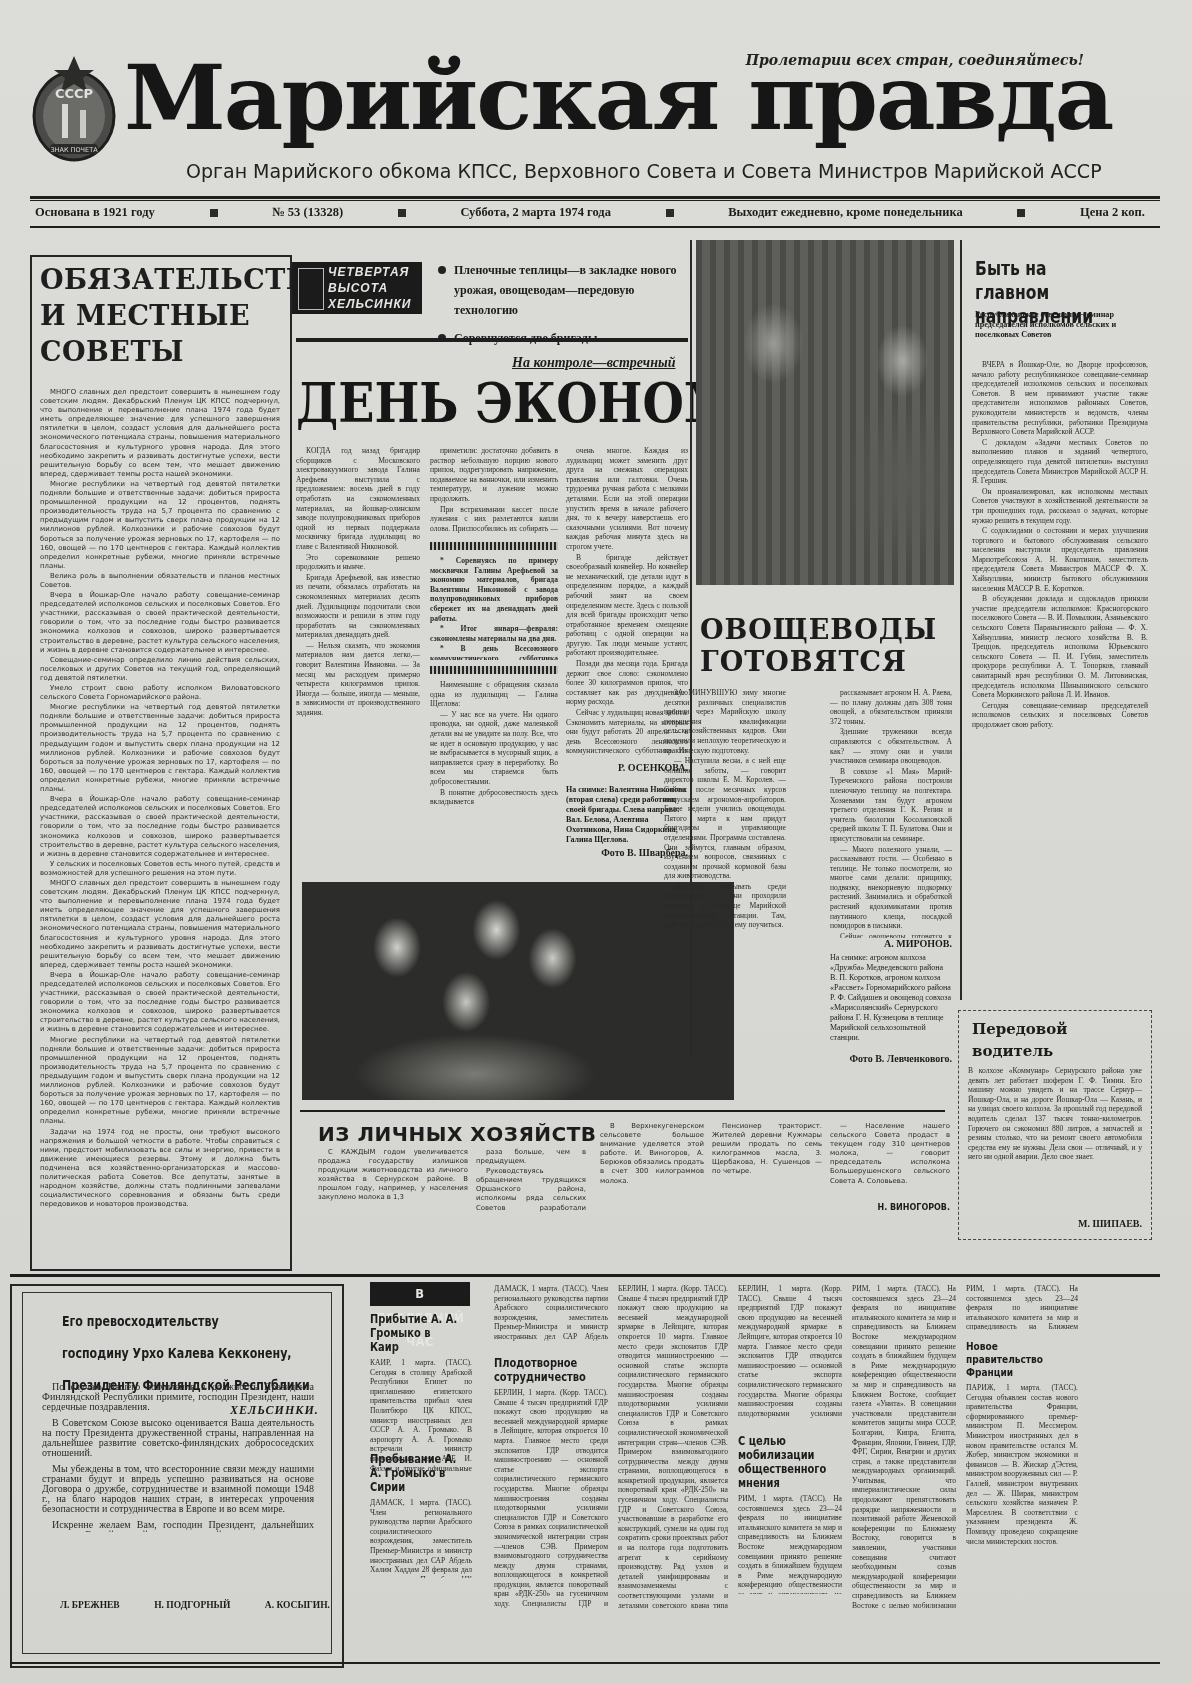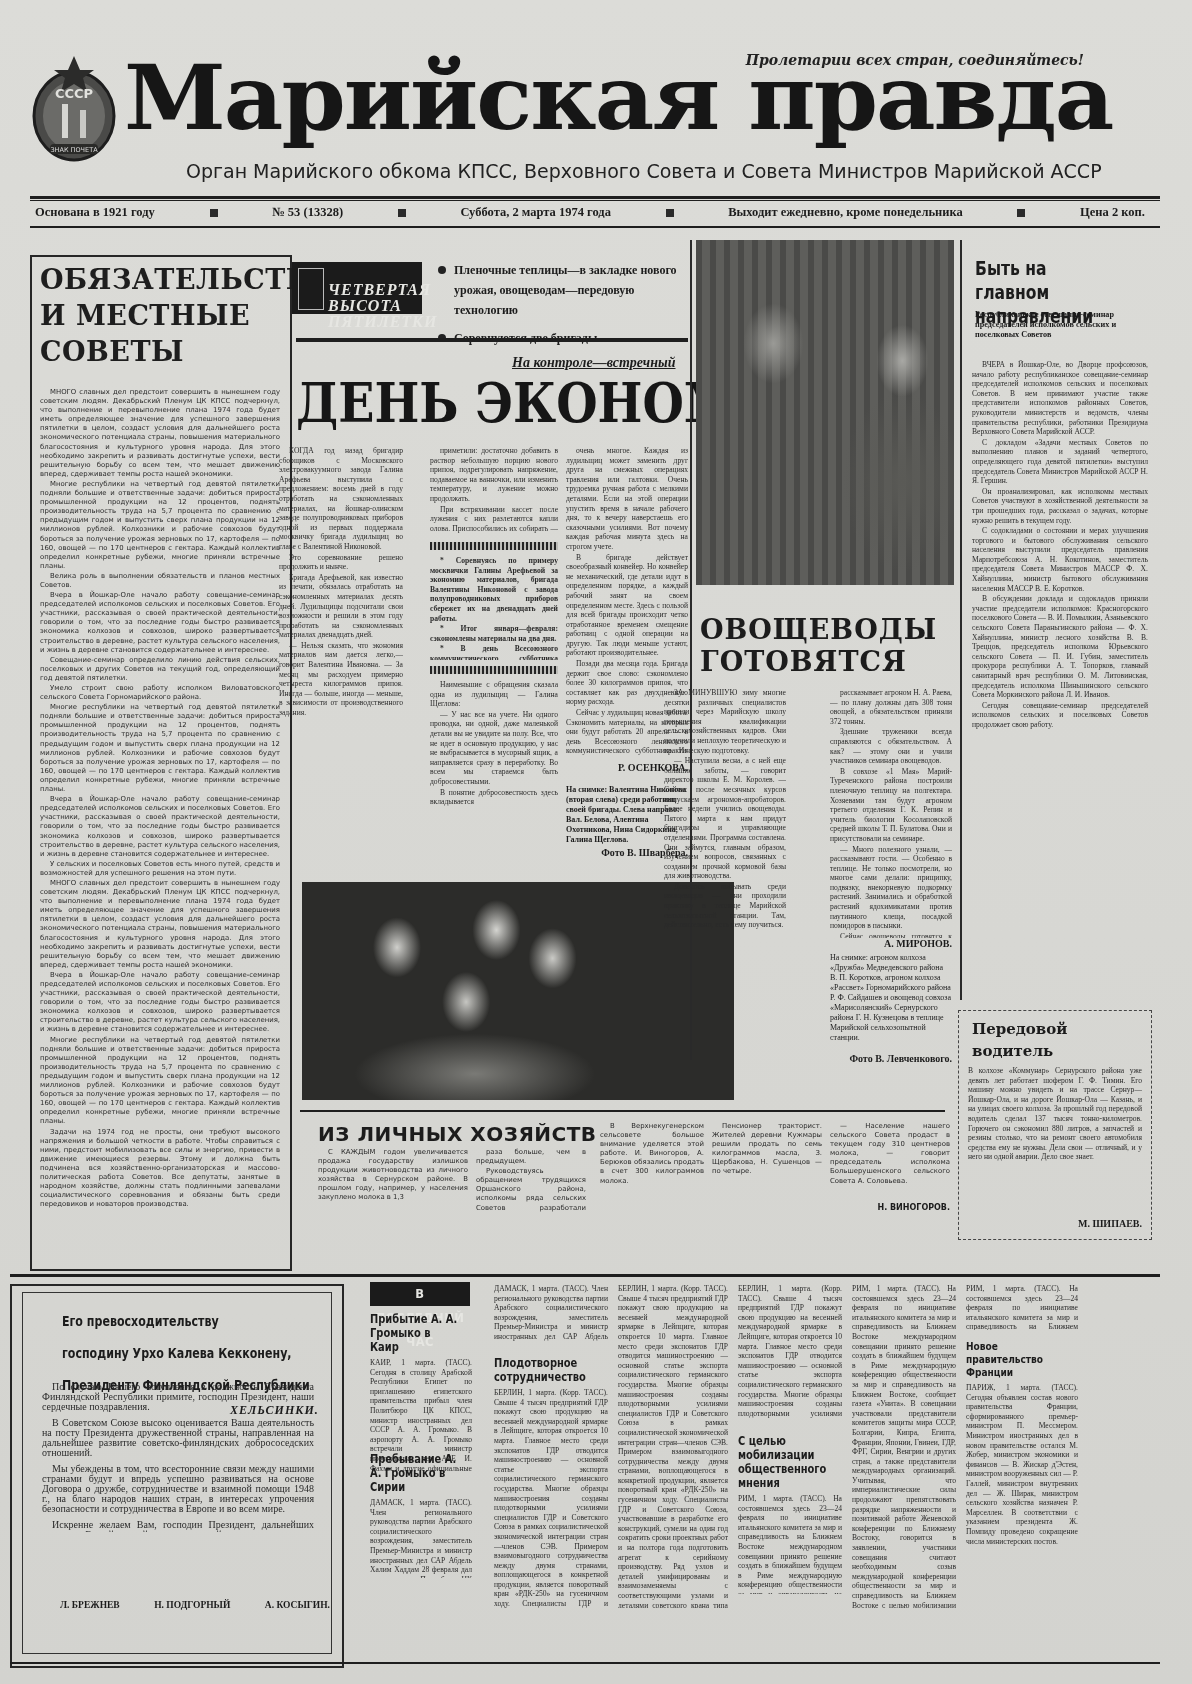--- a/index.html
+++ b/index.html
@@ -28,7 +28,7 @@
   .lhead .l2 { letter-spacing:8px; }
 
   
-  .rubric { left:292px; top:262px; width:130px; height:52px; background:#1b1b1b; color:#e6e6e2; font-family:Liberation Serif, serif; font-weight:bold; font-style:italic; font-size:16px; line-height:16px; padding:20px 0 0 36px; box-sizing:border-box; letter-spacing:1px; }
+  .rubric { left:292px; top:262px; width:130px; height:52px; background:#1b1b1b; color:#e6e6e2; font-family:Liberation Sans, sans-serif; font-weight:bold; font-style:italic; font-size:12px; line-height:16px; padding:2px 0 0 36px; box-sizing:border-box; letter-spacing:1px; }
   .rubric .ico { position:absolute; left:6px; top:6px; width:24px; height:40px; border:1px solid #bbb; }
   .bullets { left:438px; top:260px; width:250px; font-family:"Liberation Serif", serif; font-weight:bold; font-size:12px; line-height:20px; }
   .bullets div { position:relative; padding-left:16px; }

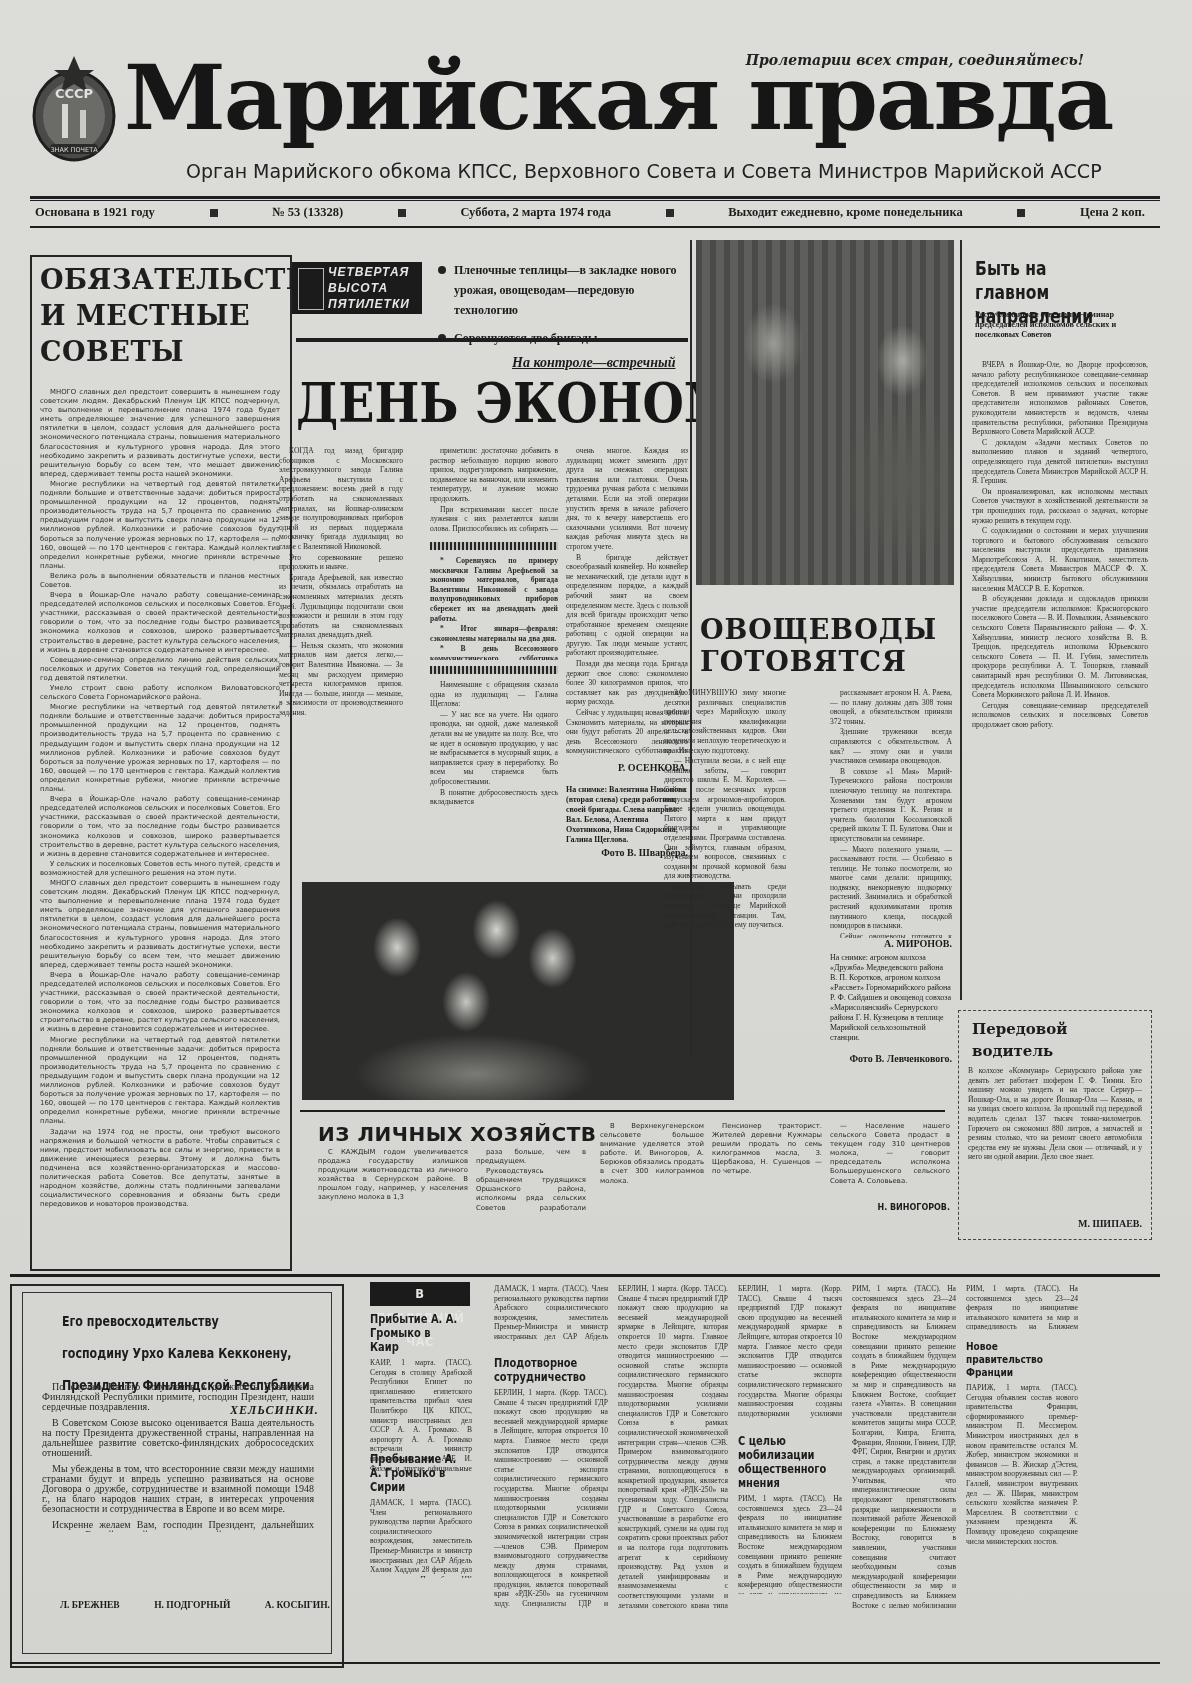--- a/index.html
+++ b/index.html
@@ -134,7 +134,7 @@
     <span class="ico"></span>
     <div>ЧЕТВЕРТАЯ</div>
     <div>ВЫСОТА</div>
-    <div>ПЯТИЛЕТКИ</div>
+    <div>ХЕЛЬСИНКИ</div>
   </div>
   <div class="abs bullets">
     <div>Пленочные теплицы—в закладке нового урожая, овощеводам—передовую технологию</div>

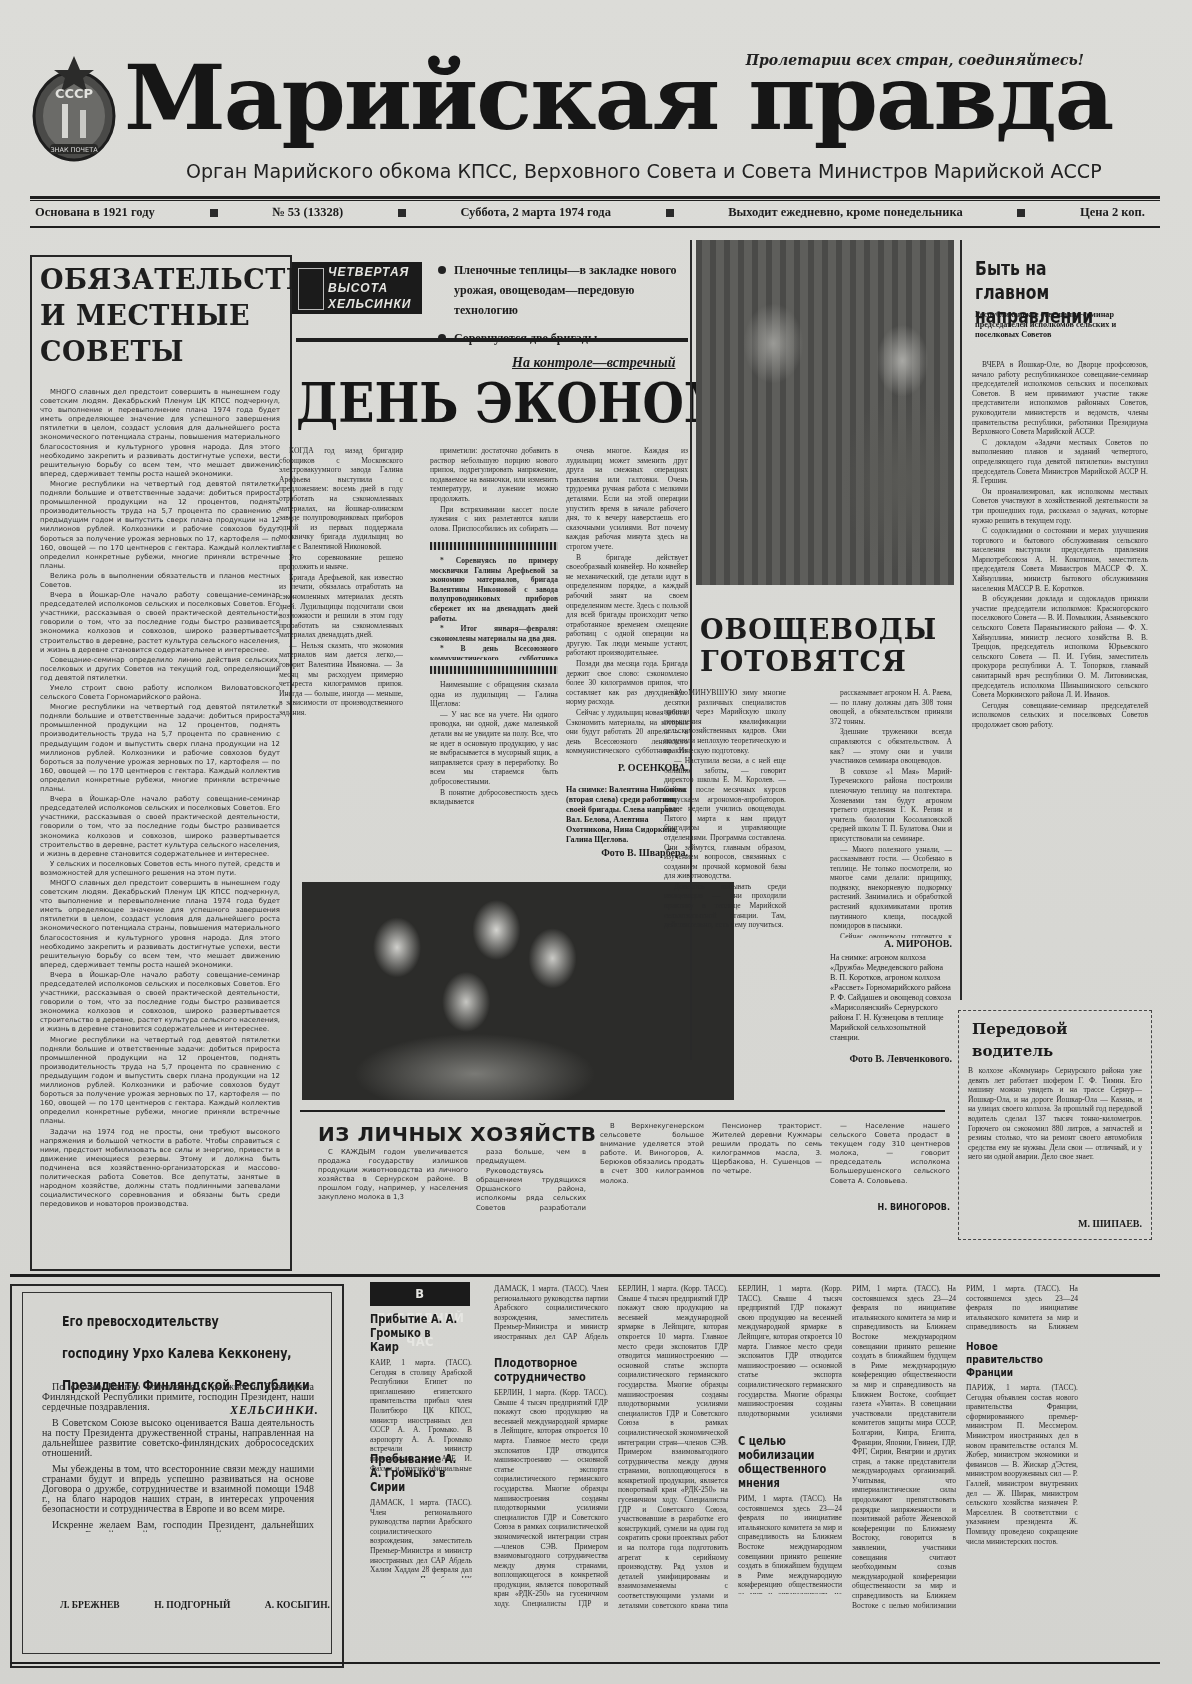--- a/index.html
+++ b/index.html
@@ -145,7 +145,7 @@
   <div class="abs kicker">На контроле—встречный</div>
   <div class="abs headline">ДЕНЬ ЭКОНОМИИ</div>
 
-  <div class="abs txt" style="left:279px;top:446px;width:124px;height:385px;">
+  <div class="abs txt" style="left:296px;top:446px;width:124px;height:385px;">
     <p>КОГДА год назад бригадир сборщиков с Московского электровакуумного завода Галина Арефьева выступила с предложением: восемь дней в году отработать на сэкономленных материалах, на йошкар-олинском заводе полупроводниковых приборов одной из первых поддержала москвичку бригада лудильщиц во главе с Валентиной Никоновой.</p>
     <p>Это соревнование решено продолжить и нынче.</p>
     <p>Бригада Арефьевой, как известно из печати, обязалась отработать на сэкономленных материалах десять дней. Лудильщицы подсчитали свои возможности и решили в этом году проработать на сэкономленных материалах двенадцать дней.</p>

